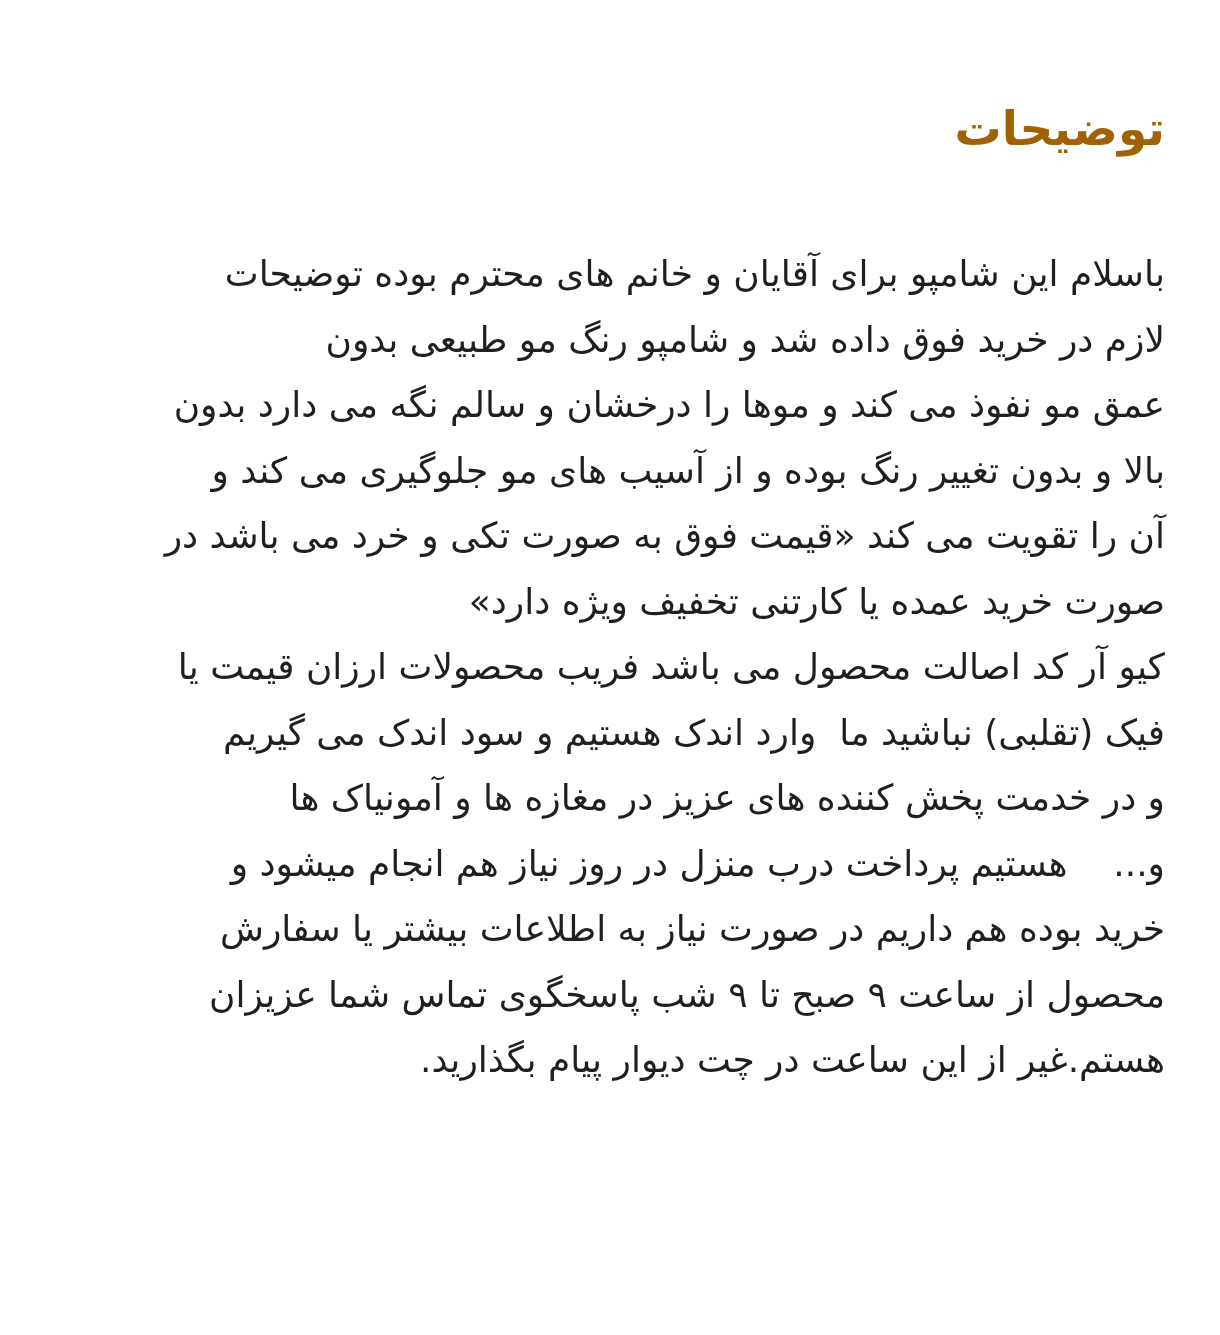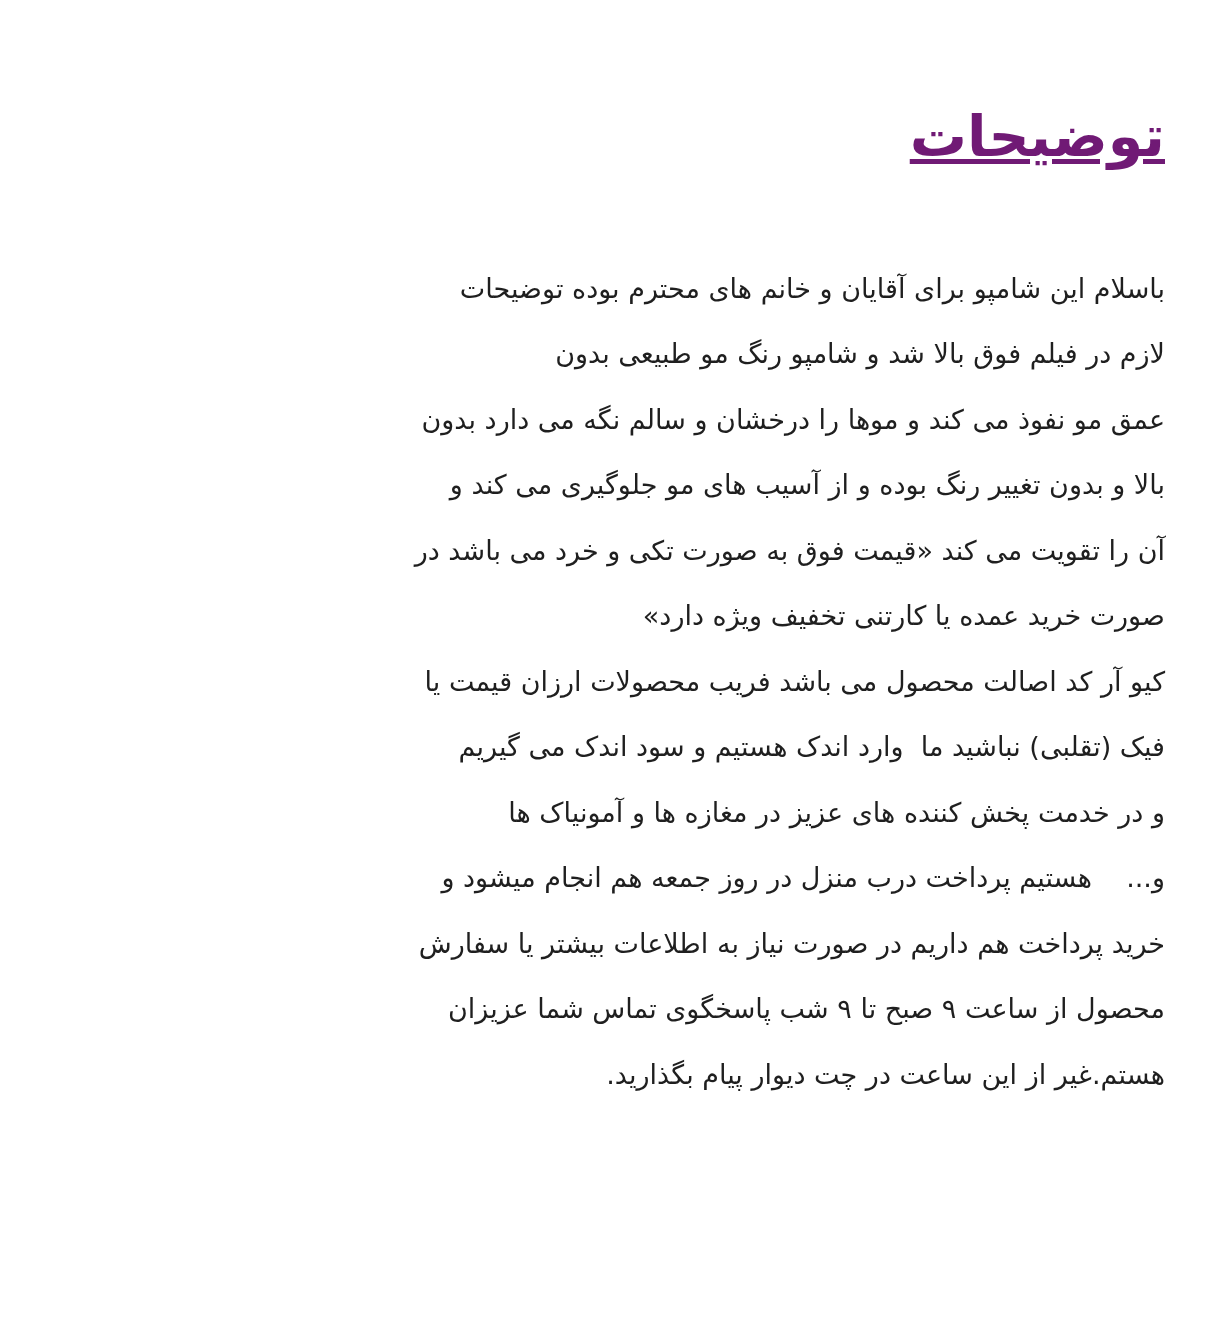--- a/index.html
+++ b/index.html
@@ -24,12 +24,11 @@
   .section-title {
     margin: 95px 0 0 0;
     padding: 0;
-    font-size: 57px;
+    font-size: 47px;
     line-height: 1.45;
     font-weight: 700;
-    color: #701a75;
+    color: #a16207;
     text-align: right;
-    text-decoration: underline;
   }
   .description-text {
     margin-top: 78px;

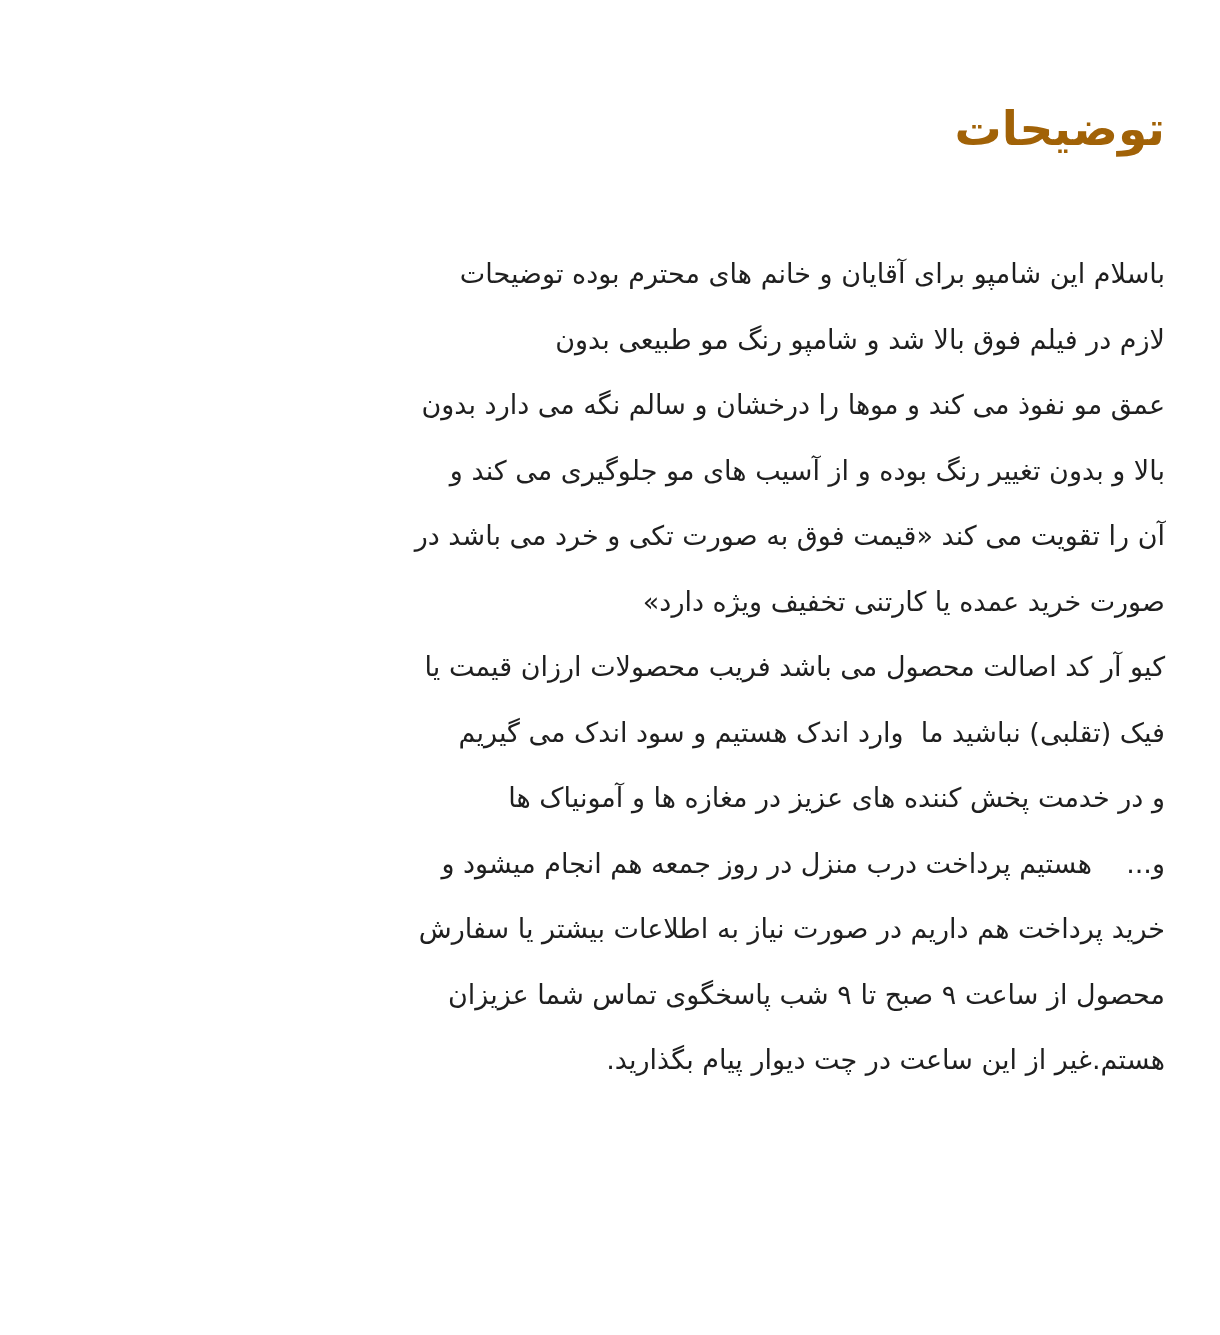--- a/index.html
+++ b/index.html
@@ -32,7 +32,7 @@
   }
   .description-text {
     margin-top: 78px;
-    font-size: 27px;
+    font-size: 36px;
     line-height: 65.5px;
     font-weight: 400;
     color: #1f1f1f;

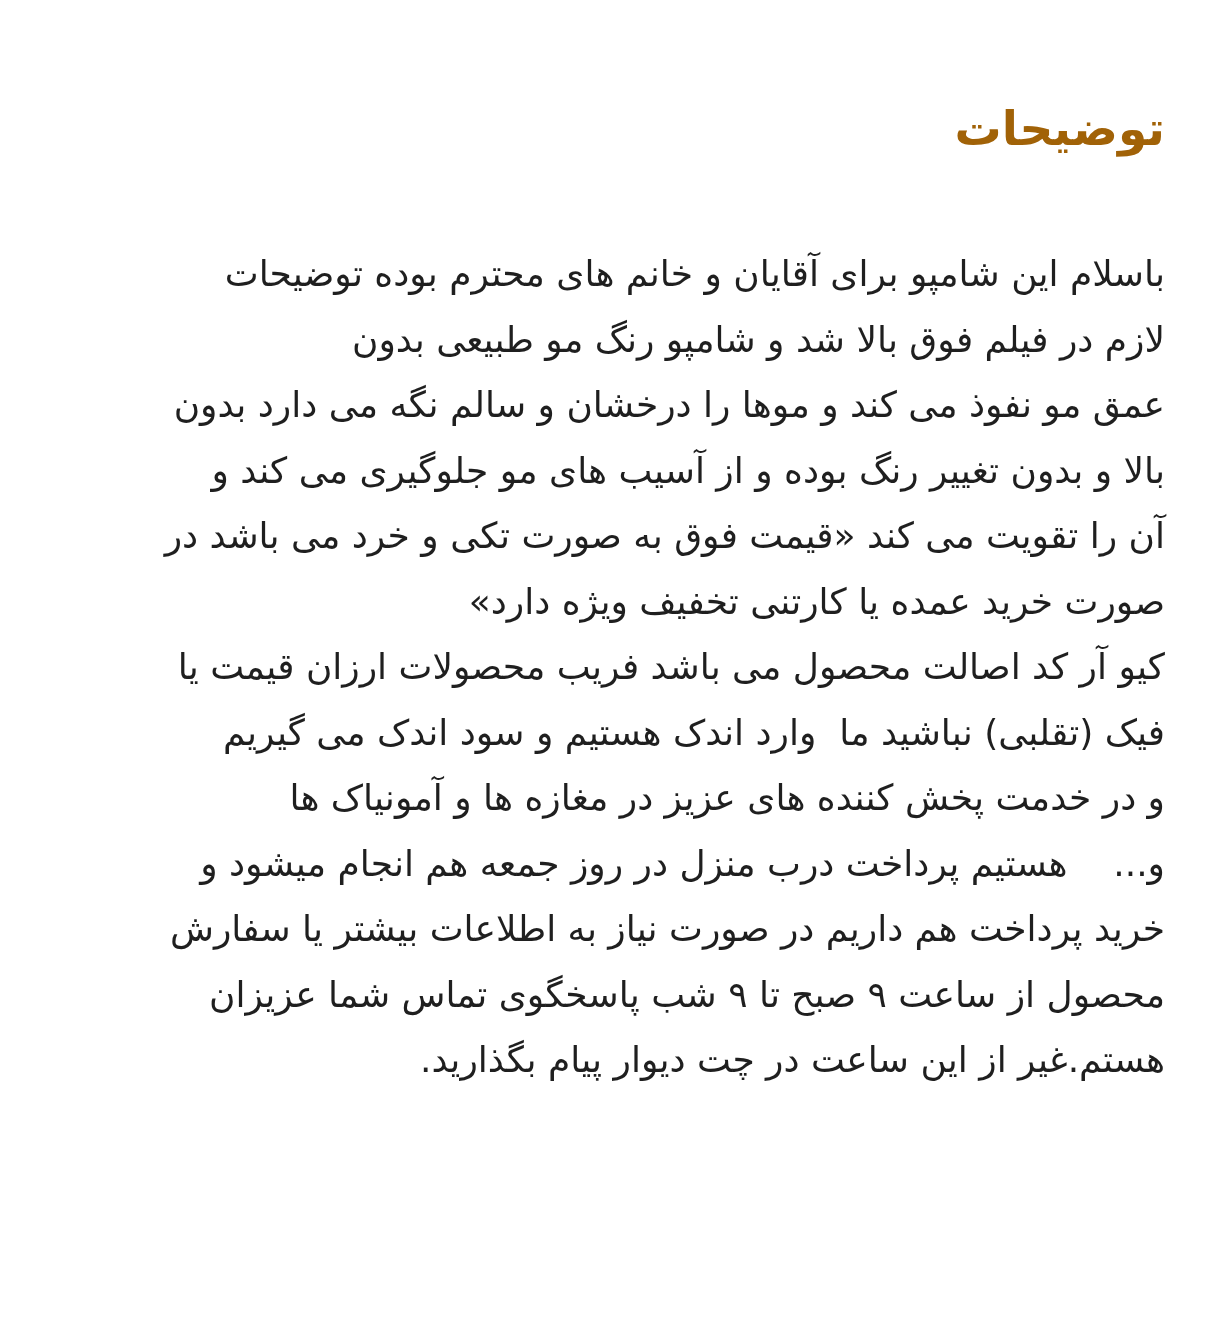--- a/index.html
+++ b/index.html
@@ -51,7 +51,7 @@
   <h1 class="section-title">توضیحات</h1>
   <div class="description-text">
     <div class="line">باسلام این شامپو برای آقایان و خانم های محترم بوده توضیحات</div>
-    <div class="line">لازم در فیلم فوق بالا شد و شامپو رنگ مو طبیعی بدون</div>
+    <div class="line">لازم در خرید فوق داده شد و شامپو رنگ مو طبیعی بدون</div>
     <div class="line">عمق مو نفوذ می کند و موها را درخشان و سالم نگه می دارد بدون</div>
     <div class="line">بالا و بدون تغییر رنگ بوده و از آسیب های مو جلوگیری می کند و</div>
     <div class="line">آن را تقویت می کند «قیمت فوق به صورت تکی و خرد می باشد در</div>

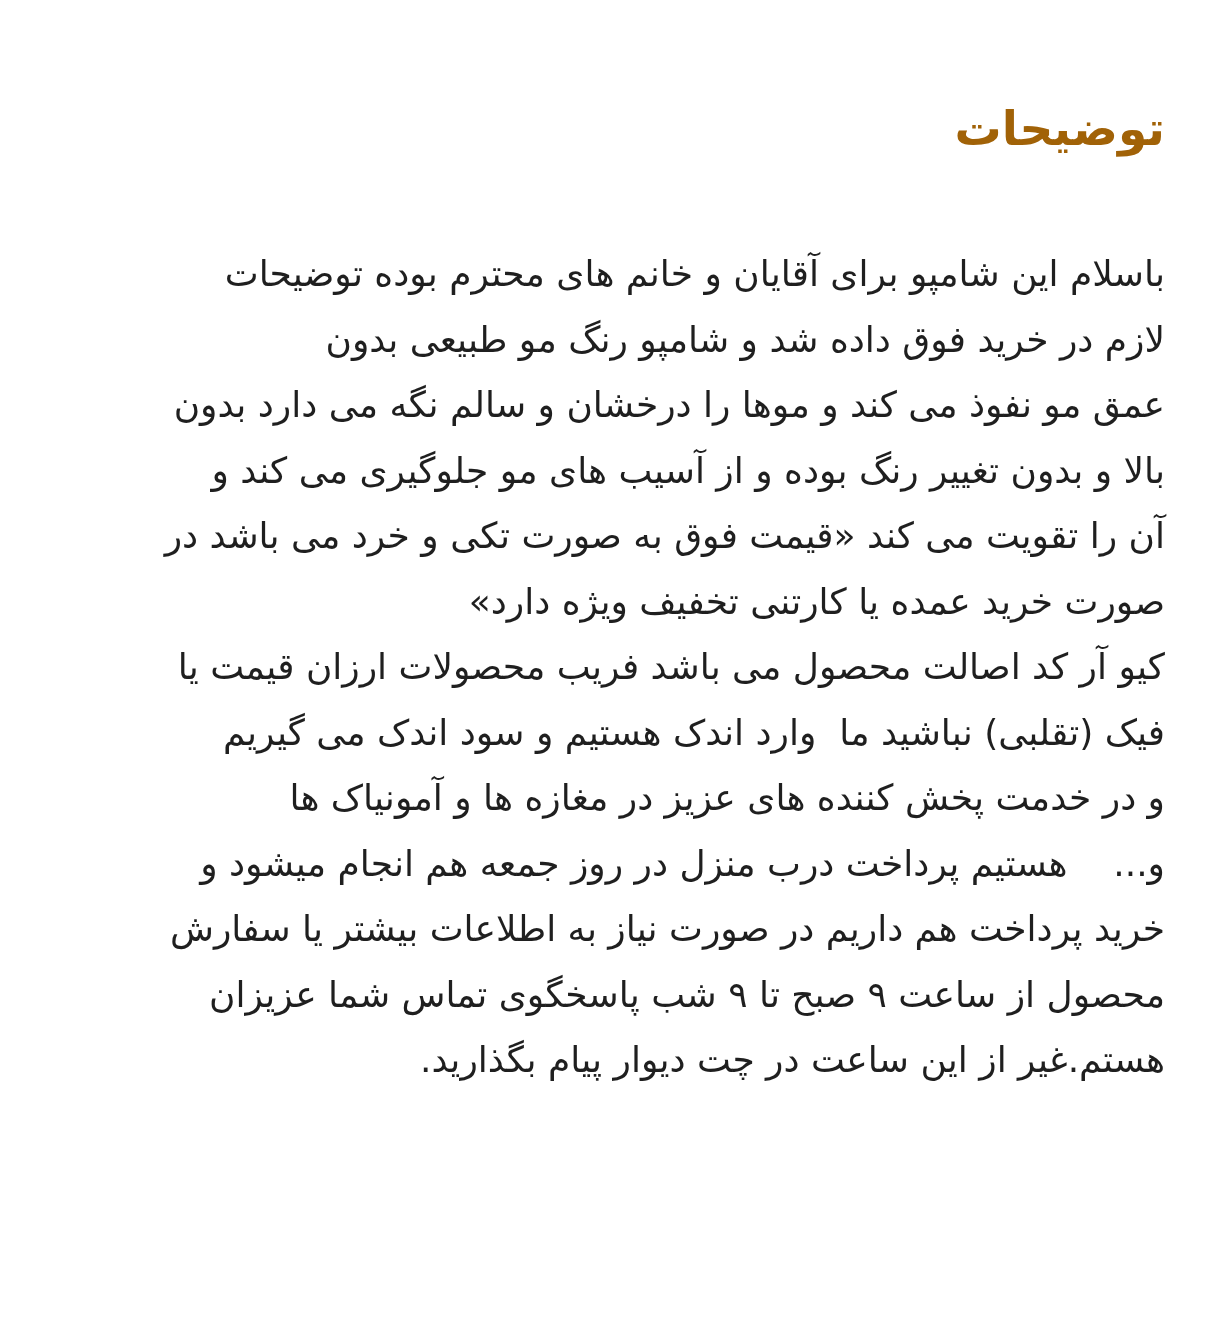--- a/index.html
+++ b/index.html
@@ -59,7 +59,7 @@
     <div class="line">کیو آر کد اصالت محصول می باشد فریب محصولات ارزان قیمت یا</div>
     <div class="line">فیک (تقلبی) نباشید ما  وارد اندک هستیم و سود اندک می گیریم</div>
     <div class="line">و در خدمت پخش کننده های عزیز در مغازه ها و آمونیاک ها</div>
-    <div class="line">و...    هستیم پرداخت درب منزل در روز جمعه هم انجام میشود و</div>
+    <div class="line">و...    هستیم پرداخت درب منزل در روز نیاز هم انجام میشود و</div>
     <div class="line">خرید پرداخت هم داریم در صورت نیاز به اطلاعات بیشتر یا سفارش</div>
     <div class="line">محصول از ساعت ۹ صبح تا ۹ شب پاسخگوی تماس شما عزیزان</div>
     <div class="line">هستم.غیر از این ساعت در چت دیوار پیام بگذارید.</div>

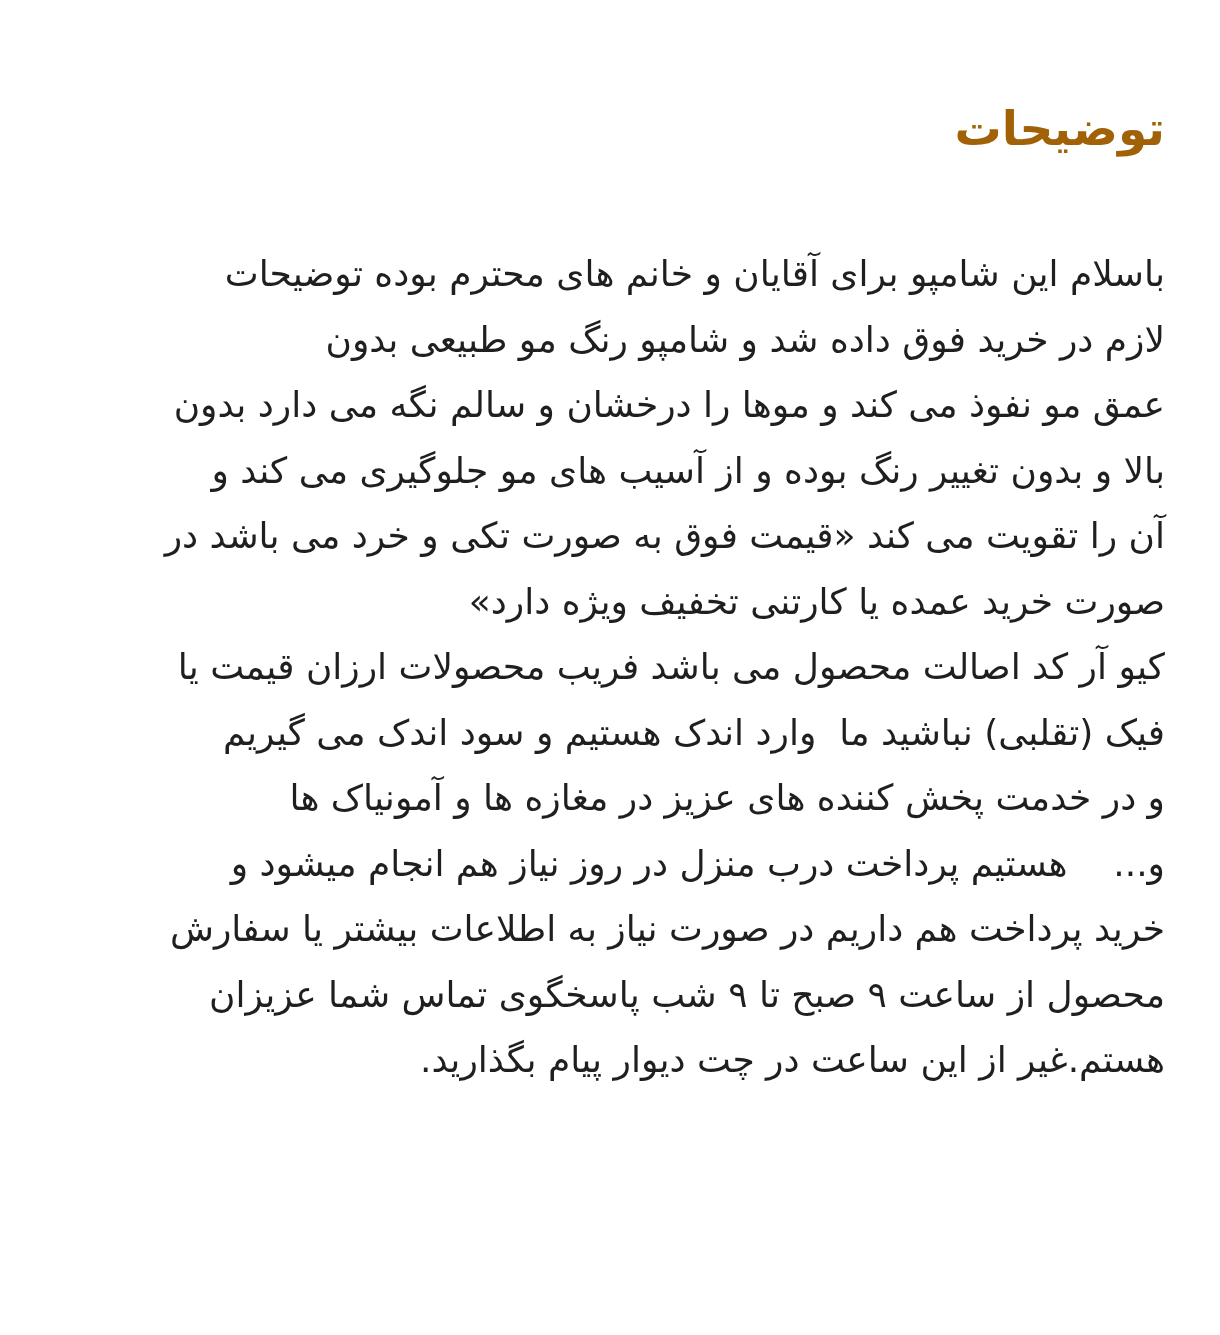--- a/index.html
+++ b/index.html
@@ -60,7 +60,7 @@
     <div class="line">فیک (تقلبی) نباشید ما  وارد اندک هستیم و سود اندک می گیریم</div>
     <div class="line">و در خدمت پخش کننده های عزیز در مغازه ها و آمونیاک ها</div>
     <div class="line">و...    هستیم پرداخت درب منزل در روز نیاز هم انجام میشود و</div>
-    <div class="line">خرید پرداخت هم داریم در صورت نیاز به اطلاعات بیشتر یا سفارش</div>
+    <div class="line">خرید بوده هم داریم در صورت نیاز به اطلاعات بیشتر یا سفارش</div>
     <div class="line">محصول از ساعت ۹ صبح تا ۹ شب پاسخگوی تماس شما عزیزان</div>
     <div class="line">هستم.غیر از این ساعت در چت دیوار پیام بگذارید.</div>
   </div>

